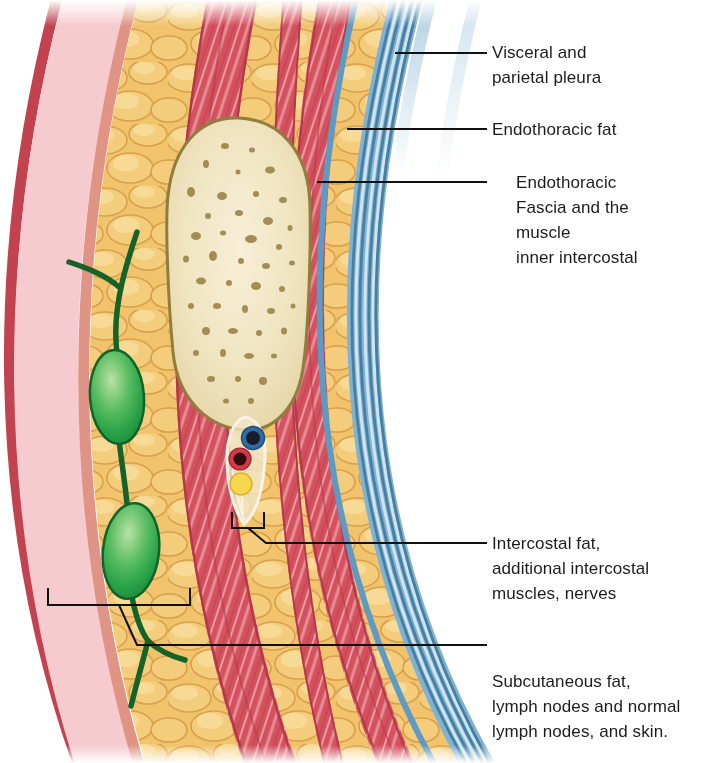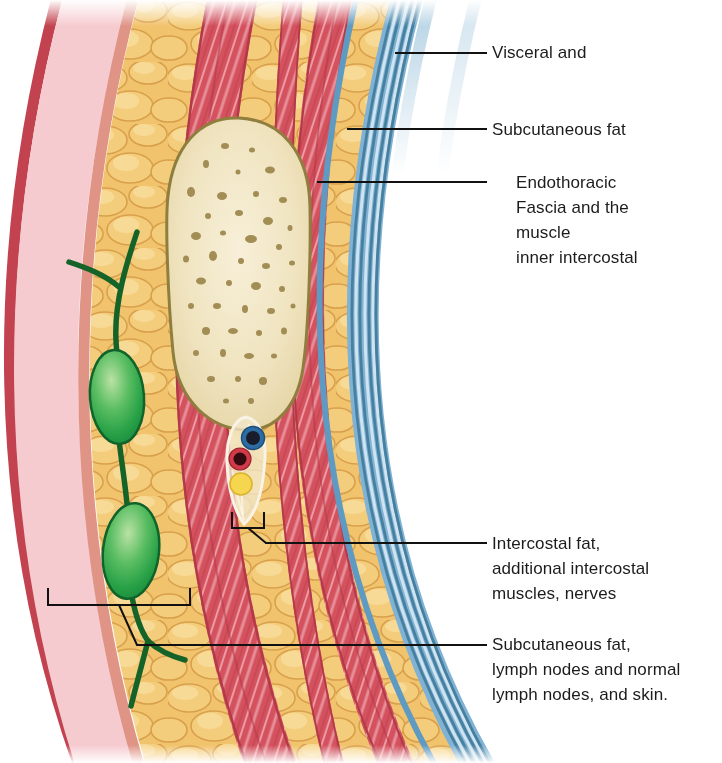--- a/index.html
+++ b/index.html
@@ -235,6 +235,7 @@
 
   <div class="fig-label" style="left:492px;top:40px">
     <div>Visceral and</div>
+    <div>parietal pleura</div>
   </div>
 
   <div class="fig-label" style="left:492px;top:117px">

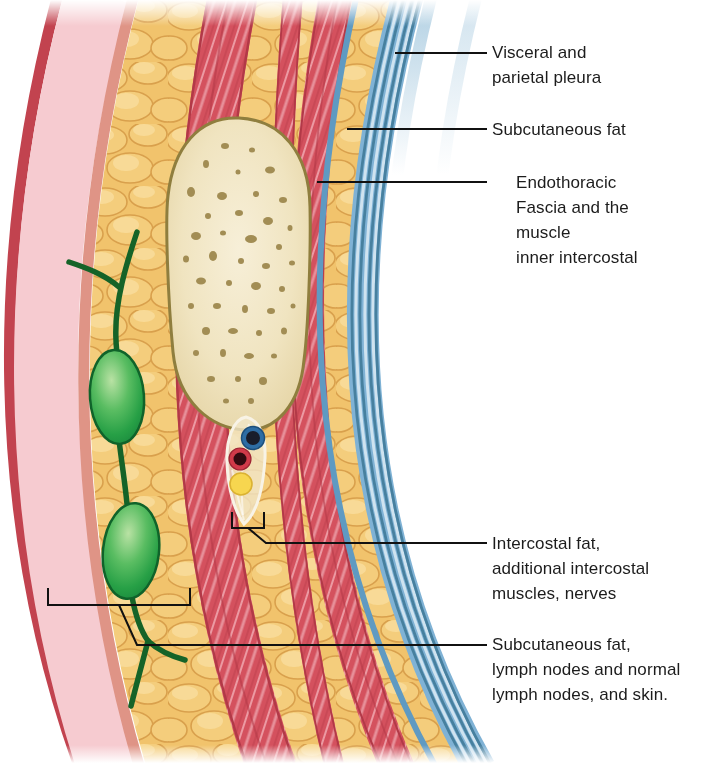--- a/index.html
+++ b/index.html
@@ -239,7 +239,7 @@
   </div>
 
   <div class="fig-label" style="left:492px;top:117px">
-    <div>Subcutaneous fat</div>
+    <div>Endothoracic fat</div>
   </div>
 
   <div class="fig-label" style="left:516px;top:170px">

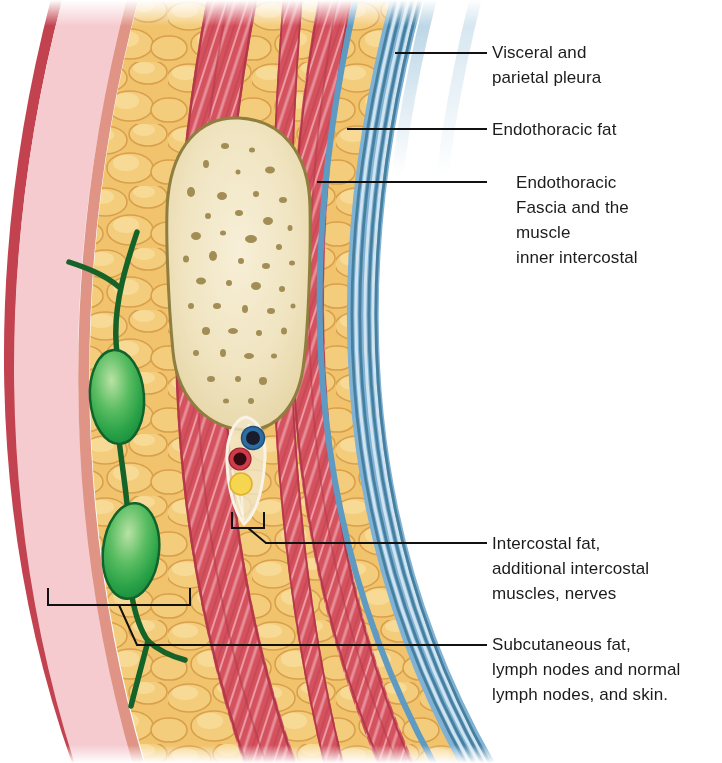--- a/index.html
+++ b/index.html
@@ -255,7 +255,7 @@
     <div>muscles, nerves</div>
   </div>
 
-  <div class="fig-label" style="left:492px;top:632px">
+  <div class="fig-label" style="left:492px;top:669px">
     <div>Subcutaneous fat,</div>
     <div>lymph nodes and normal</div>
     <div>lymph nodes, and skin.</div>

